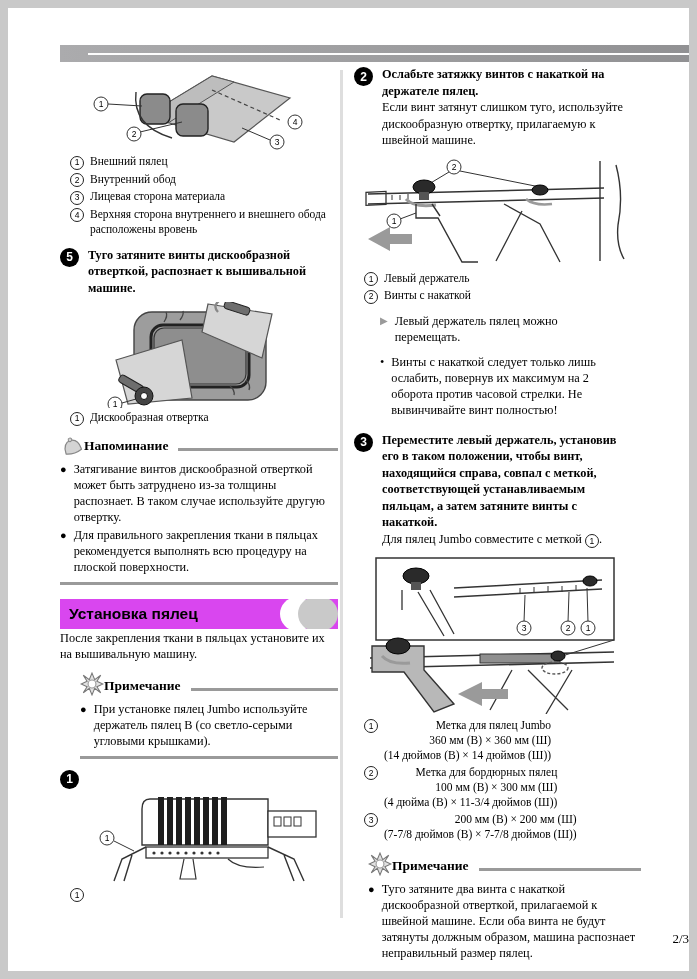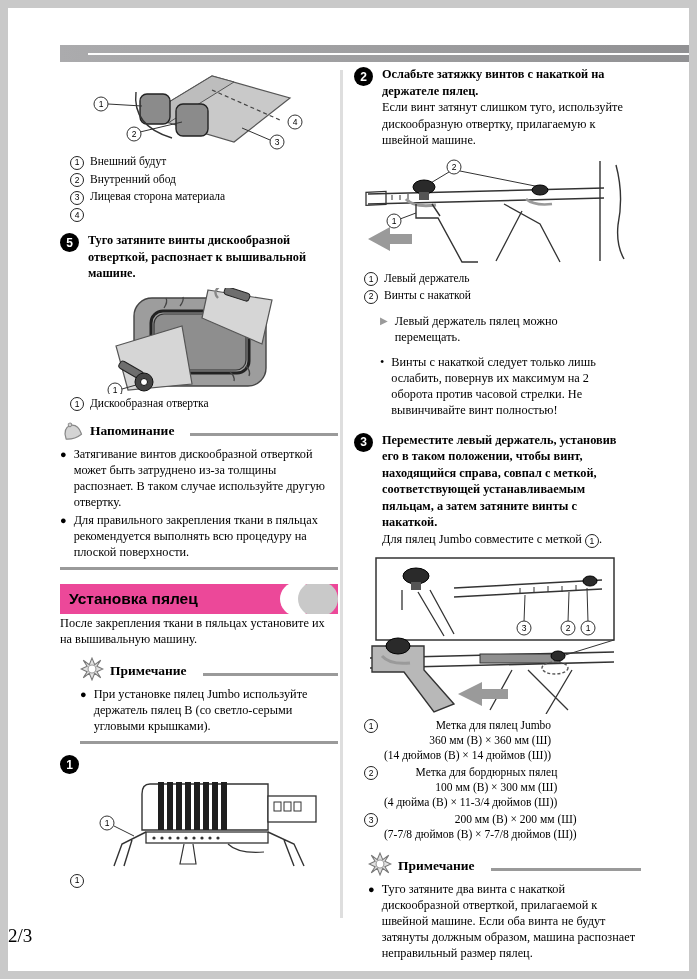--- a/index.html
+++ b/index.html
@@ -84,7 +84,7 @@
     <div>
       <div class="cap-row">
         <span class="cnum">1</span>
-        <span>Внешний будут</span>
+        <span>Внешний пялец</span>
       </div>
       <div class="cap-row">
         <span class="cnum">2</span>

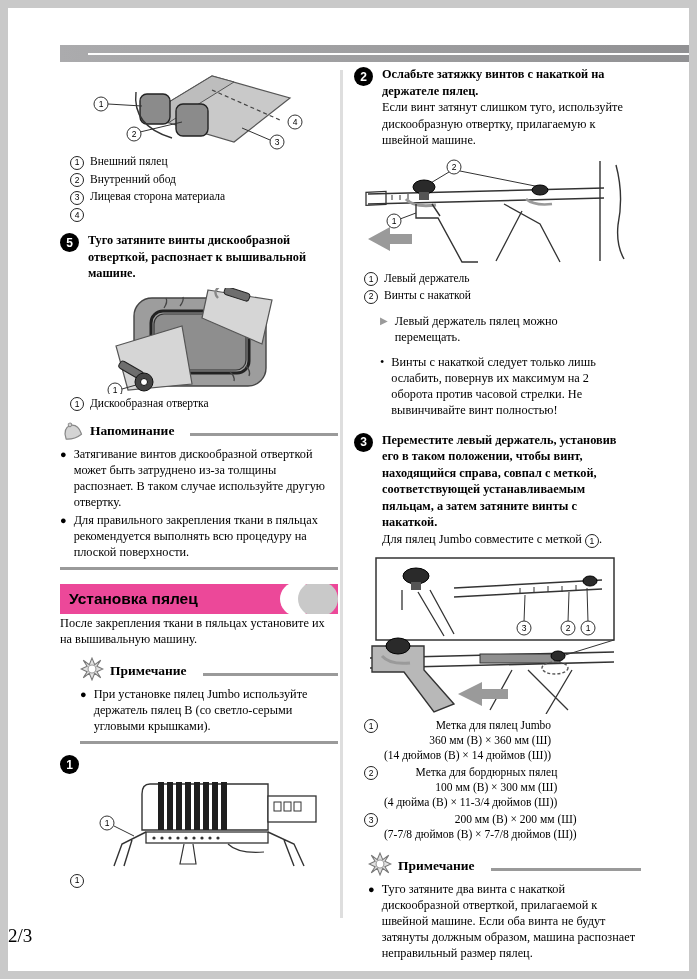--- a/index.html
+++ b/index.html
@@ -96,6 +96,7 @@
       </div>
       <div class="cap-row">
         <span class="cnum">4</span>
+        <span style="width:236px">Верхняя сторона внутреннего и внешнего обода расположены вровень</span>
       </div>
     </div>
 

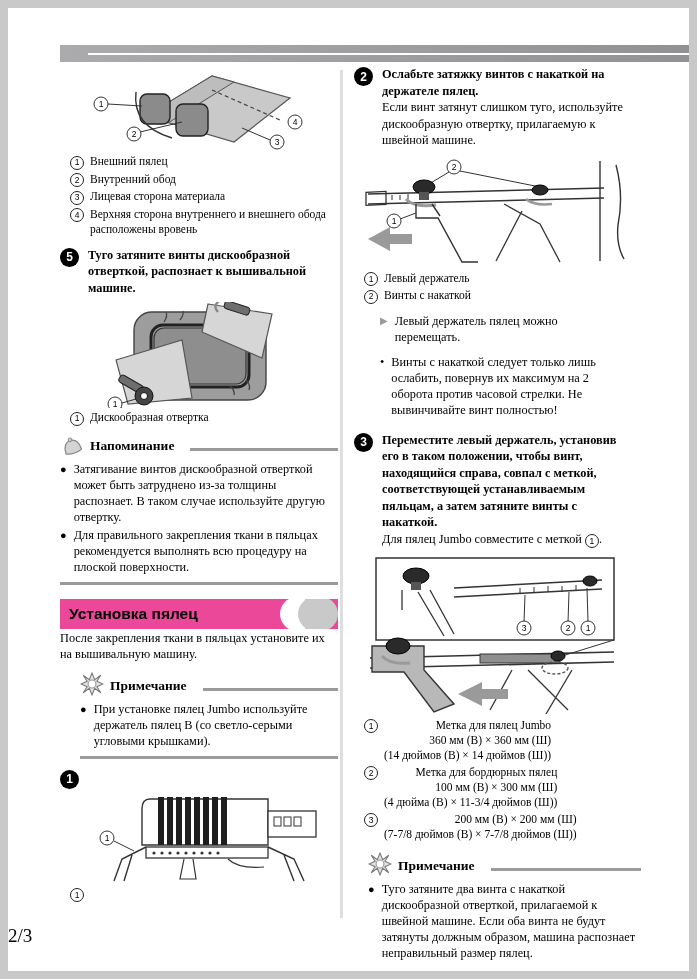--- a/index.html
+++ b/index.html
@@ -32,7 +32,7 @@
   .fig{display:block;}
 
   .note{margin-top:10px;}
-  .note-head{display:flex;align-items:flex-end;gap:6px;}
+  .note-head{display:flex;align-items:flex-end;}
   .note-title{font-weight:bold;font-size:13.5px;line-height:20px;}
   .note-rule{flex:1;height:3px;background:#9a9a9a;margin:0 0 5px 10px;}
   .note-body{margin:5px 0 7px 0;}

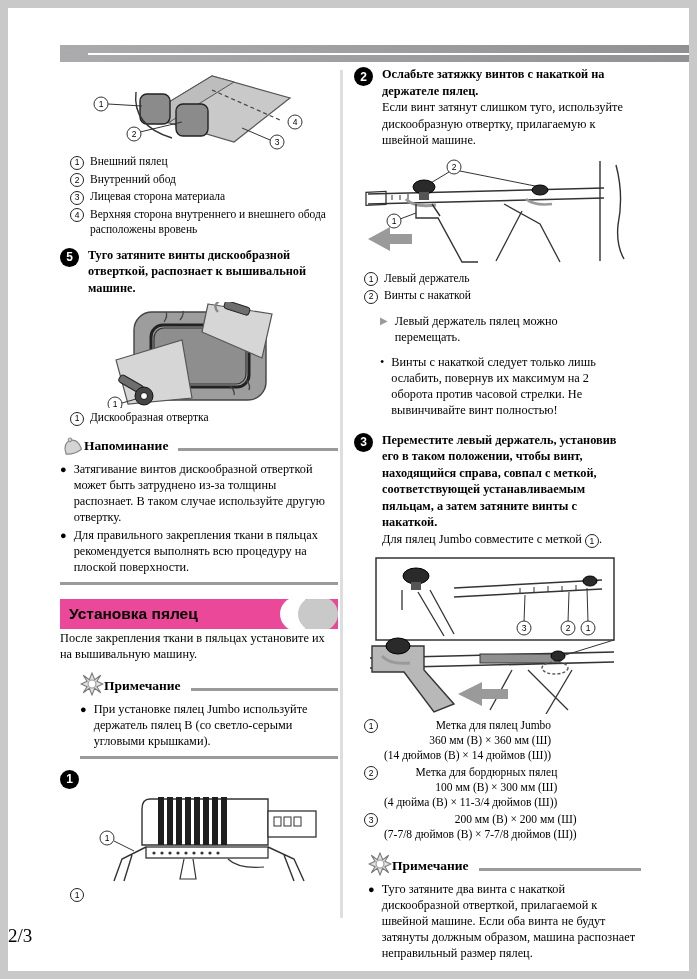--- a/index.html
+++ b/index.html
@@ -40,7 +40,7 @@
   .note-item .bullet{font-size:11px;line-height:16px;}
   .note-bottom{height:3px;background:#9a9a9a;}
 
-  .sec-header{position:relative;height:30px;background:#ec4899;margin-top:14px;overflow:hidden;}
+  .sec-header{position:relative;height:30px;background:#d946ef;margin-top:14px;overflow:hidden;}
   .sec-title{font-family:"Liberation Sans",sans-serif;font-weight:bold;font-size:15.5px;line-height:30px;padding-left:9px;}
   .sec-c-white{position:absolute;right:24px;top:-2px;width:34px;height:34px;border-radius:50%;background:#ffffff;}
   .sec-c-gray{position:absolute;right:0;top:-2px;width:40px;height:34px;border-radius:17px;background:#c9c9c9;}

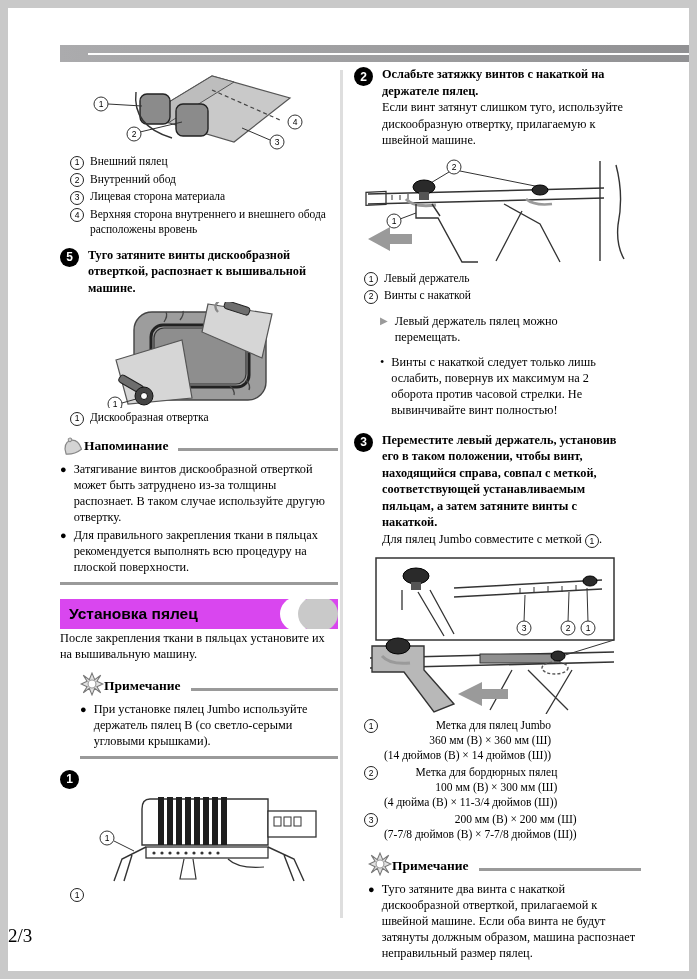--- a/index.html
+++ b/index.html
@@ -49,7 +49,7 @@
   .result-row .arrow{color:#9a9a9a;font-size:10px;line-height:16px;}
   .caution-row{display:flex;gap:7px;margin:9px 0 0 26px;font-size:12.3px;line-height:16px;width:240px;}
 
-  .footer{position:absolute;left:0;bottom:24px;width:100%;text-align:left;font-size:19px;margin-top:22px;}
+  .footer{position:absolute;left:0;bottom:24px;width:100%;text-align:right;font-size:13px;margin-top:22px;}
   svg text{font-family:"Liberation Sans",sans-serif;}
 </style>
 </head>

